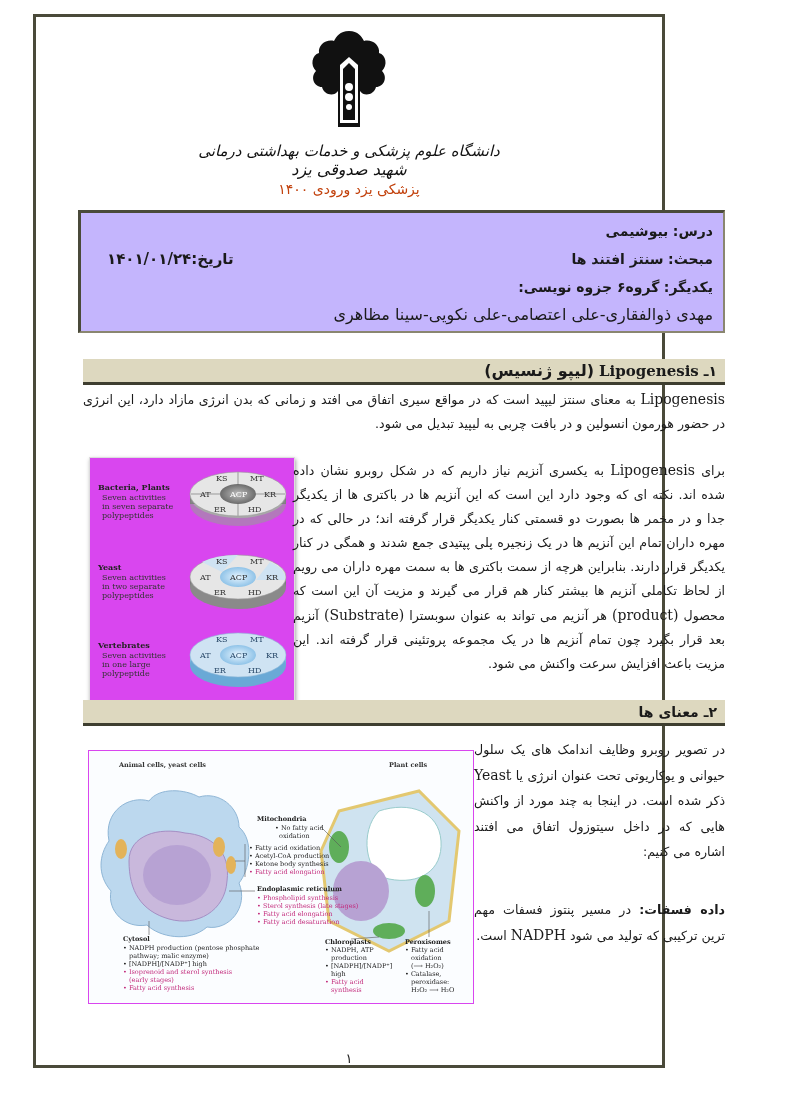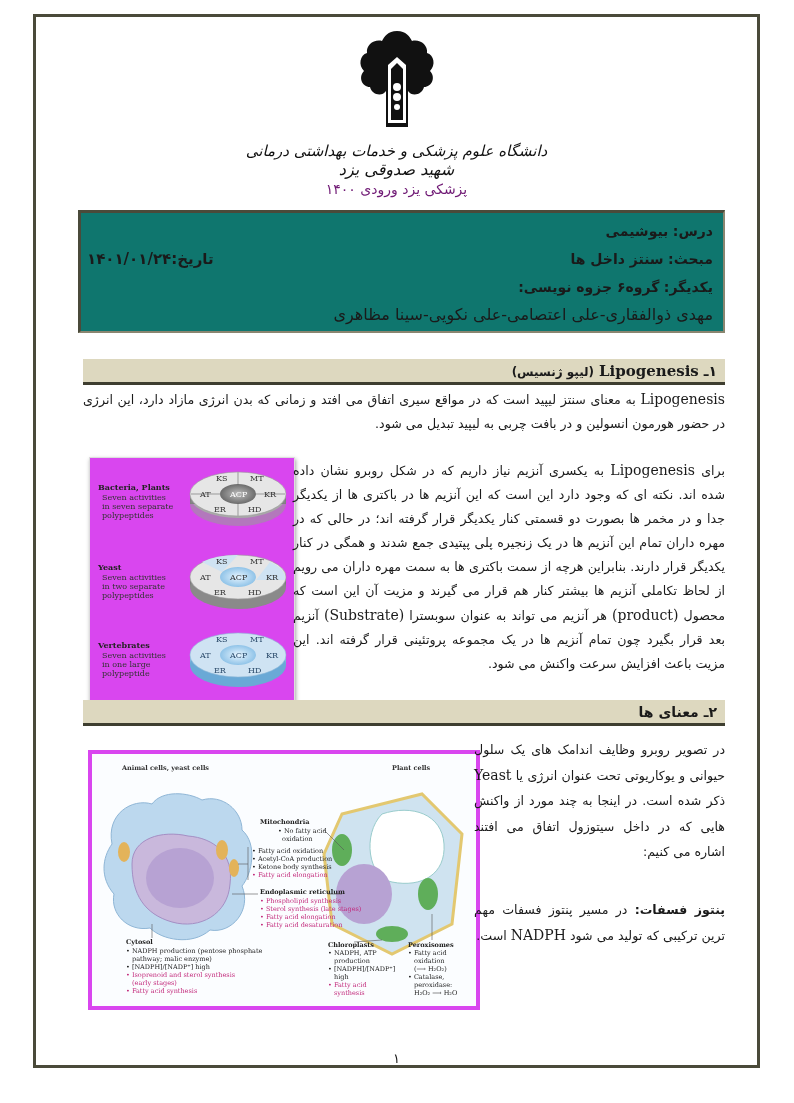--- a/index.html
+++ b/index.html
@@ -5,7 +5,7 @@
   html, body { margin:0; padding:0; background:#ffffff; }
   body { width:794px; height:1103px; position:relative; overflow:hidden;
          font-family:"DejaVu Sans", sans-serif; color:#1a1a1a; }
-  .page-frame { position:absolute; left:33px; top:14px; width:727px; height:1054px;
+  .page-frame { position:absolute; left:33px; top:14px; width:632px; height:1054px;
                 border:3px solid #4a4a3a; box-sizing:border-box; background:#fff; }
   .logo-wrap { position:absolute; left:0; right:0; top:10px; text-align:center; }
   .logo { width:90px; height:110px; margin:0 auto; display:block; }

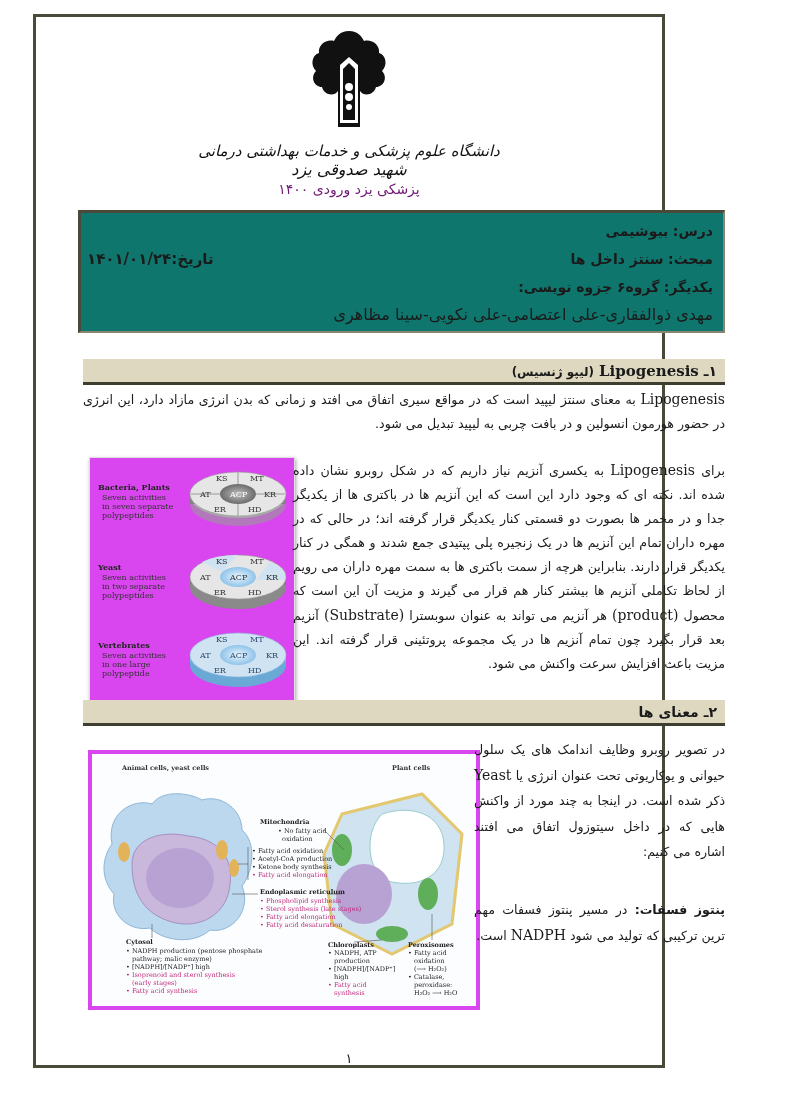--- a/index.html
+++ b/index.html
@@ -13,7 +13,7 @@
               text-align:center; margin-top:4px; line-height:20px; color:#111; }
   .uni-sub { font-family:"DejaVu Serif", serif; font-style:italic; font-size:16px; direction:rtl;
              text-align:center; line-height:18px; color:#111; }
-  .entry { font-size:14px; direction:rtl; text-align:center; margin-top:2px; color:#701a75; }
+  .entry { font-size:14px; direction:rtl; text-align:center; margin-top:2px; color:#c2410c; }
 
   .info-box { position:absolute; left:42px; top:193px; width:647px; height:123px;
               background:#0f766e; border-left:3px solid #4a4a3a; border-top:3px solid #4a4a3a;

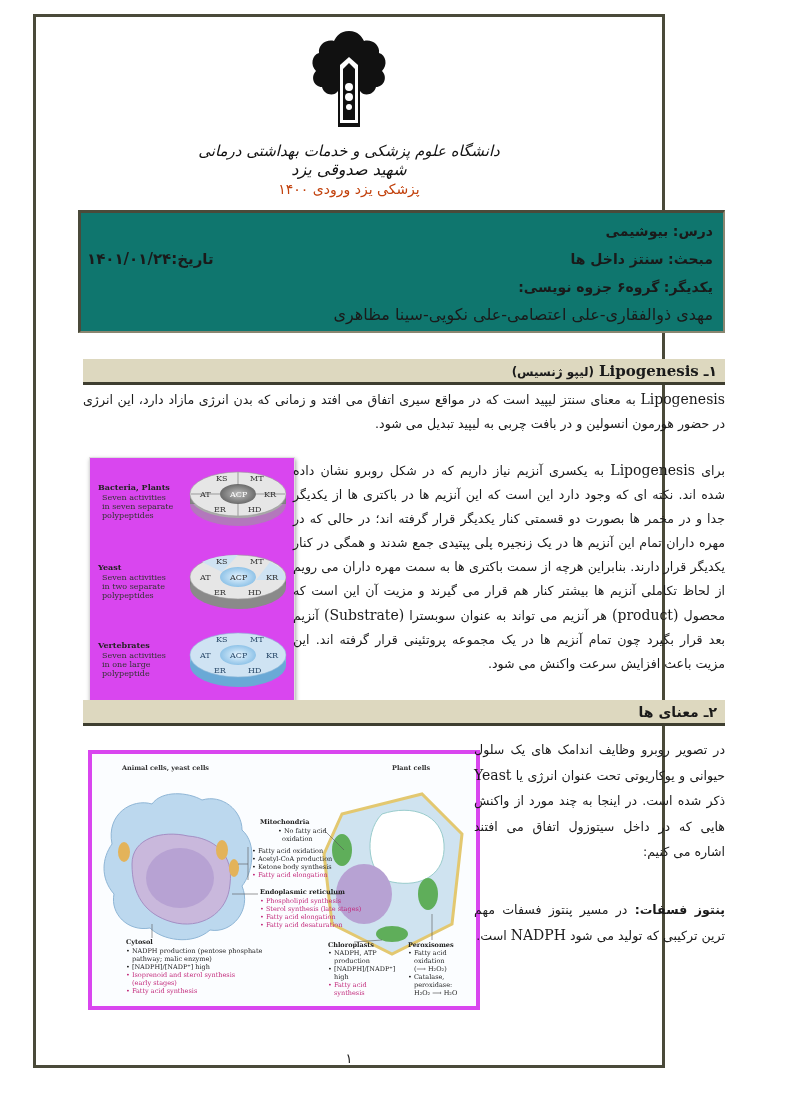--- a/index.html
+++ b/index.html
@@ -16,9 +16,9 @@
   .entry { font-size:14px; direction:rtl; text-align:center; margin-top:2px; color:#c2410c; }
 
   .info-box { position:absolute; left:42px; top:193px; width:647px; height:123px;
-              background:#0f766e; border-left:3px solid #4a4a3a; border-top:3px solid #4a4a3a;
+              background:#c4b5fd; border-left:3px solid #4a4a3a; border-top:3px solid #4a4a3a;
               border-right:2px solid #8a8670; border-bottom:2px solid #8a8670; box-sizing:border-box;
-              direction:rtl; padding:4px 10px 0 6px; }
+              direction:rtl; padding:4px 10px 0 26px; }
   .info-row { height:28px; line-height:28px; position:relative; font-size:14px; }
   .info-row b { font-weight:bold; }
   .date { position:absolute; left:0; top:0; font-size:15px; font-weight:bold; }

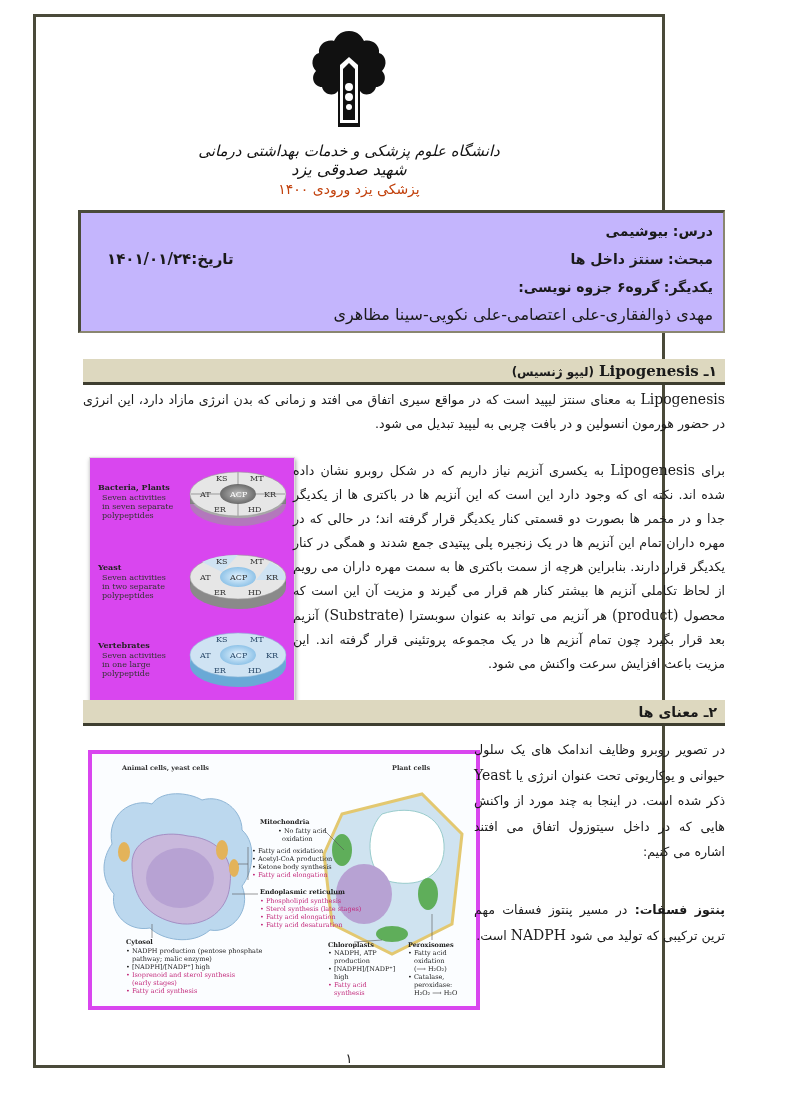--- a/index.html
+++ b/index.html
@@ -68,7 +68,7 @@
     </div>
     <div class="info-row">
       <b>مبحث:</b>
-      <b>سنتز داخل ها</b>
+      <b>سنتز افتند ها</b>
       <span class="date">تاریخ:۱۴۰۱/۰۱/۲۴</span>
     </div>
     <div class="info-row">

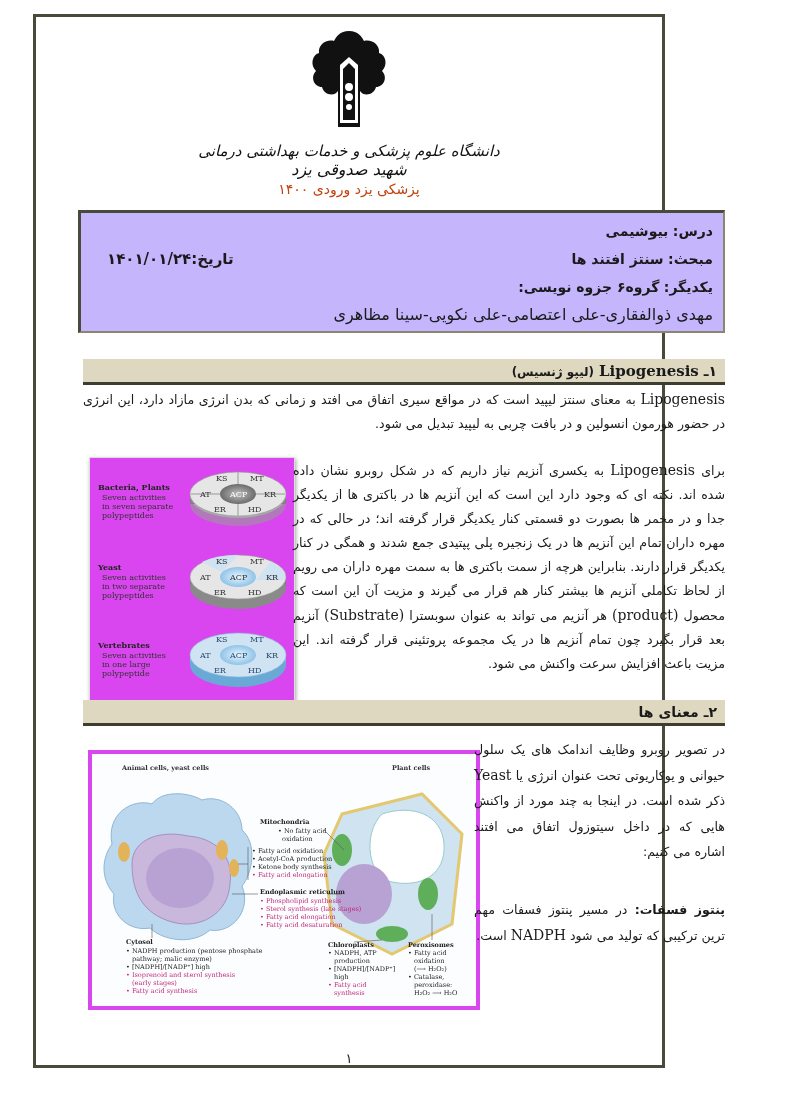--- a/index.html
+++ b/index.html
@@ -28,7 +28,7 @@
               border-bottom:3px solid #3e3e30; box-sizing:border-box; direction:rtl;
               padding-right:8px; font-weight:bold; font-size:14px; line-height:24px; }
   .sec-head .latin { font-family:"DejaVu Serif", serif; font-size:15px; }
-  .sec-head .paren { font-size:12px; }
+  .sec-head .paren { font-size:16px; }
 
   .para { position:absolute; direction:rtl; text-align:justify; font-size:12.6px; line-height:24px;
           color:#1a1a1a; }

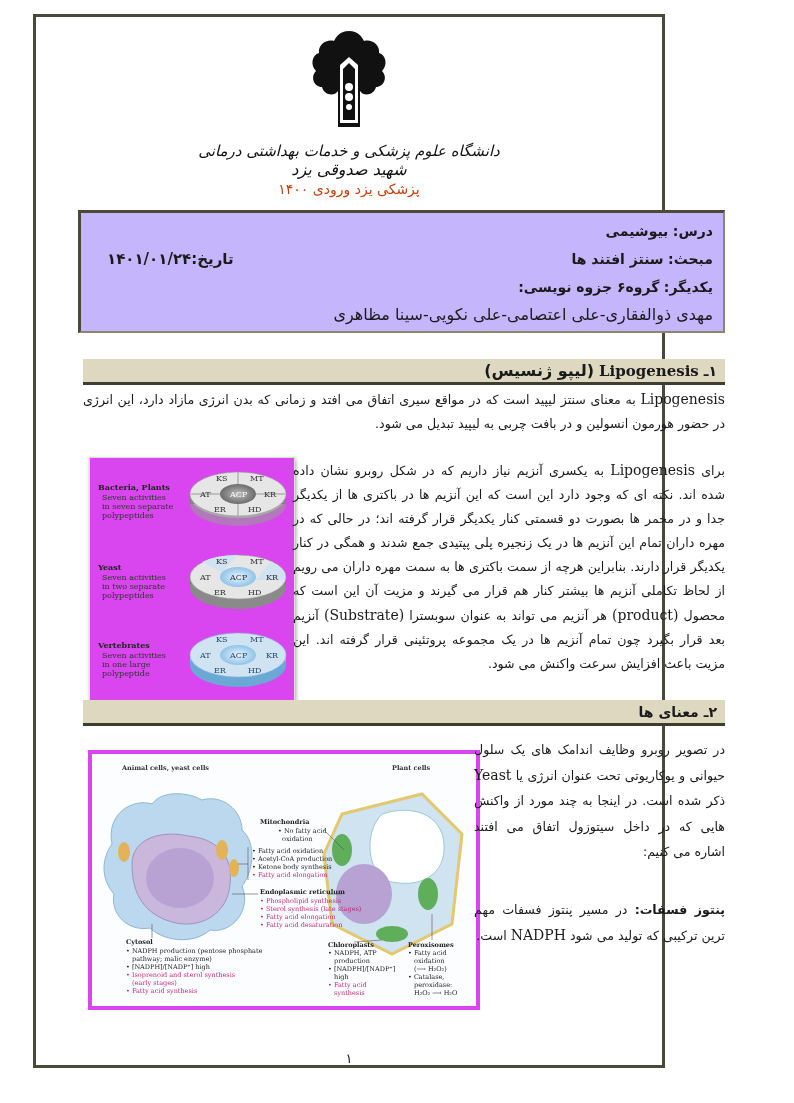--- a/index.html
+++ b/index.html
@@ -38,7 +38,7 @@
   .fig1 { position:absolute; left:53px; top:440px; width:204px; height:250px; background:#d946ef;
           box-shadow:1px 2px 4px rgba(0,0,0,0.35); border:1px solid #ddd; }
   .fig2 { position:absolute; left:52px; top:733px; width:384px; height:252px; background:#fbfdff;
-          border:4px solid #d946ef; }
+          border:1px solid #d946ef; }
 
   .page-num { position:absolute; left:0; right:0; top:1034px; text-align:center; font-size:13px; }
 </style>

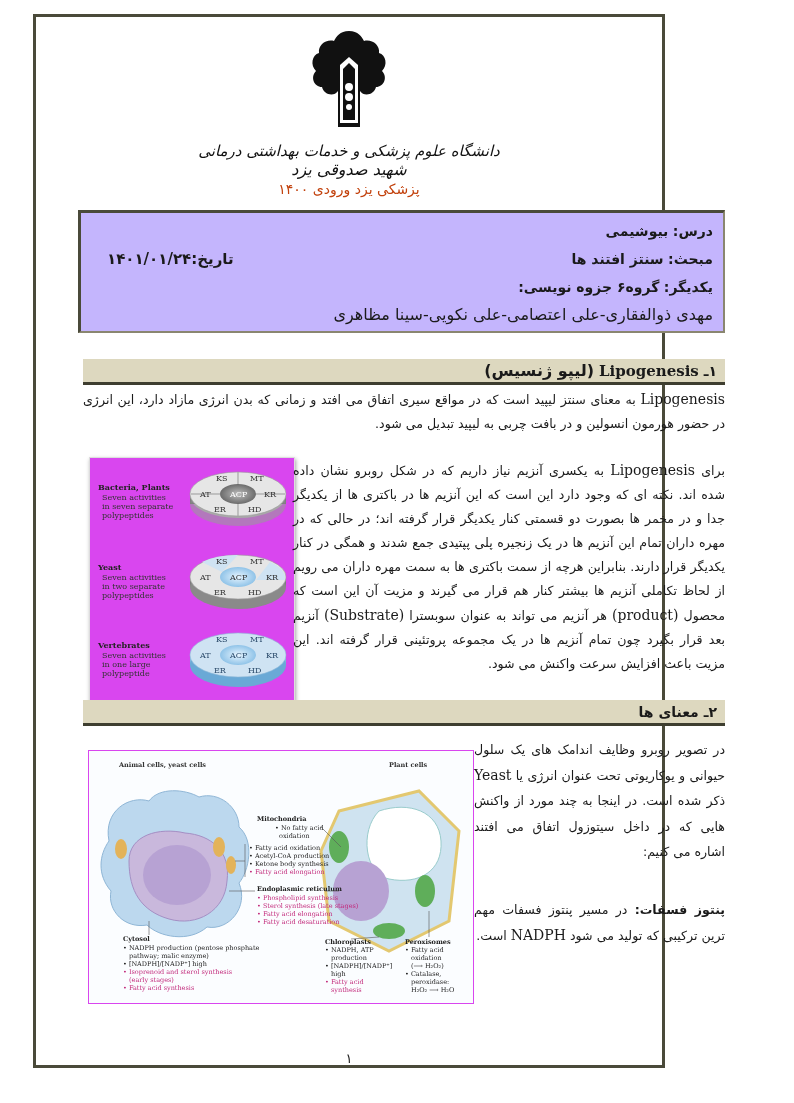--- a/index.html
+++ b/index.html
@@ -249,7 +249,7 @@
   </div>
 
   <div class="para" style="left:438px; top:880px; width:251px; line-height:25.5px;">
-    <b>پنتوز فسفات:</b><span> در مسیر پنتوز فسفات مهم ترین ترکیبی که تولید می شود </span><span class="latin">NADPH</span><span> است.</span>
+    <b>داده فسفات:</b><span> در مسیر پنتوز فسفات مهم ترین ترکیبی که تولید می شود </span><span class="latin">NADPH</span><span> است.</span>
   </div>
 
   <div class="page-num">۱</div>

